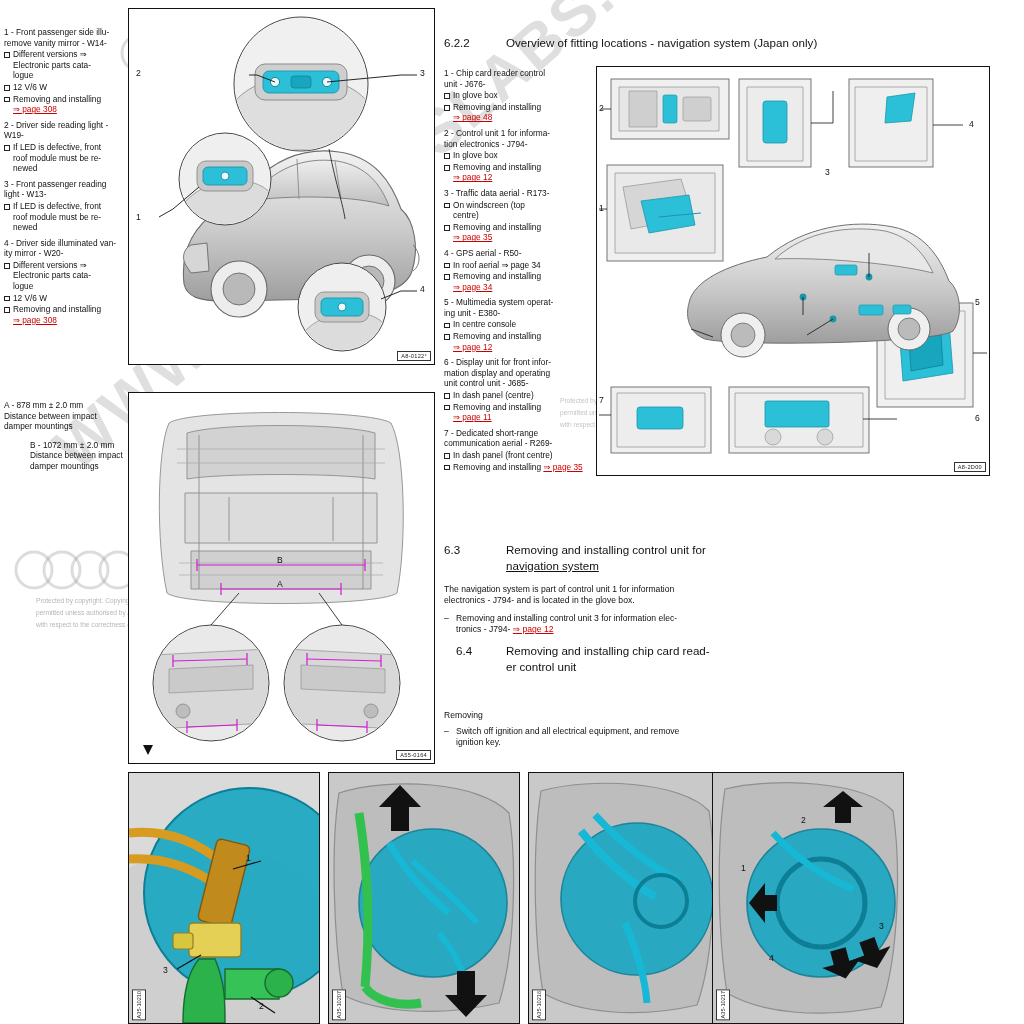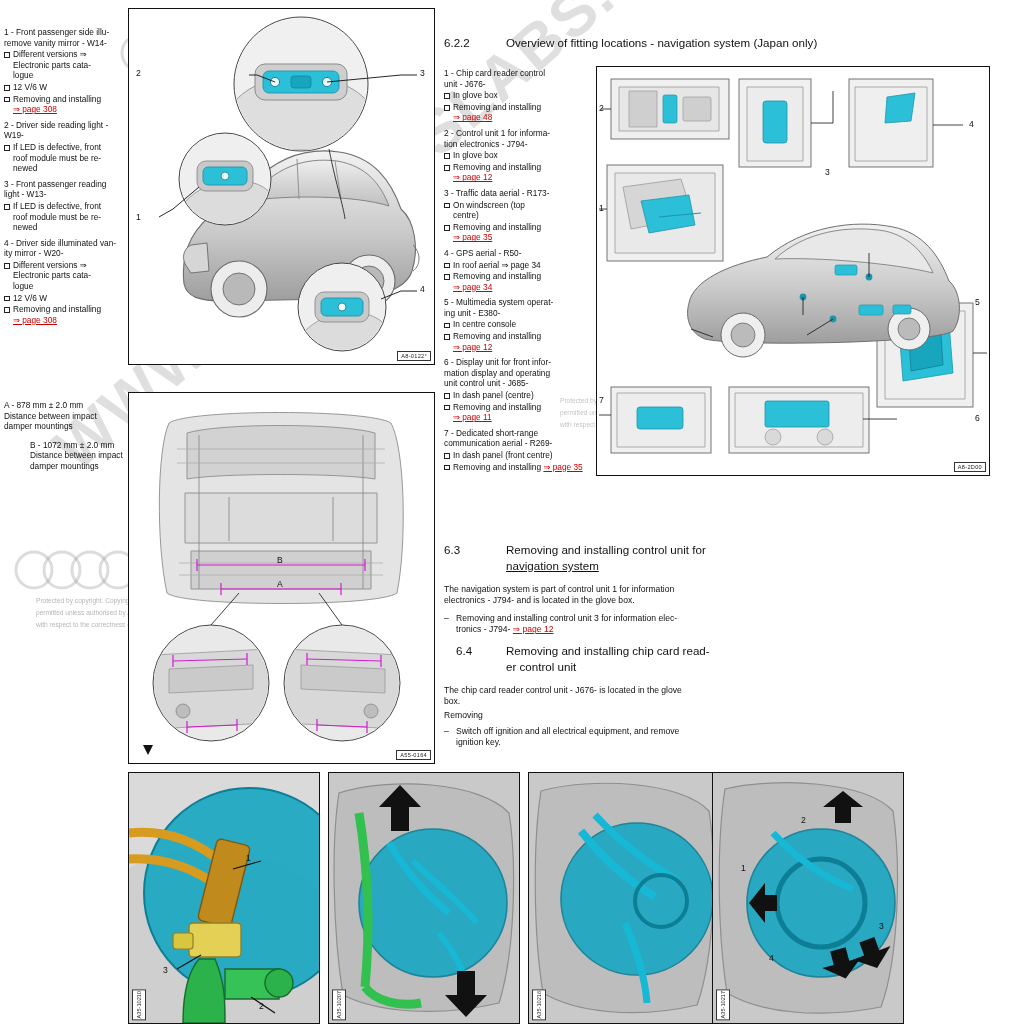--- a/index.html
+++ b/index.html
@@ -559,10 +559,6 @@
     <div class="h-txt" style="left:74px;top:644px;">Removing and installing chip card read-</div>
     <div class="h-txt" style="left:74px;top:660px;">er control unit</div>
 
-    <div class="body-txt" style="left:12px;top:685px;width:312px;">
-      <span>The chip card reader control unit - J676- is located in the glove</span><br>
-      <span>box.</span>
-    </div>
 
     <div class="body-txt" style="left:12px;top:710px;">Removing</div>
 

